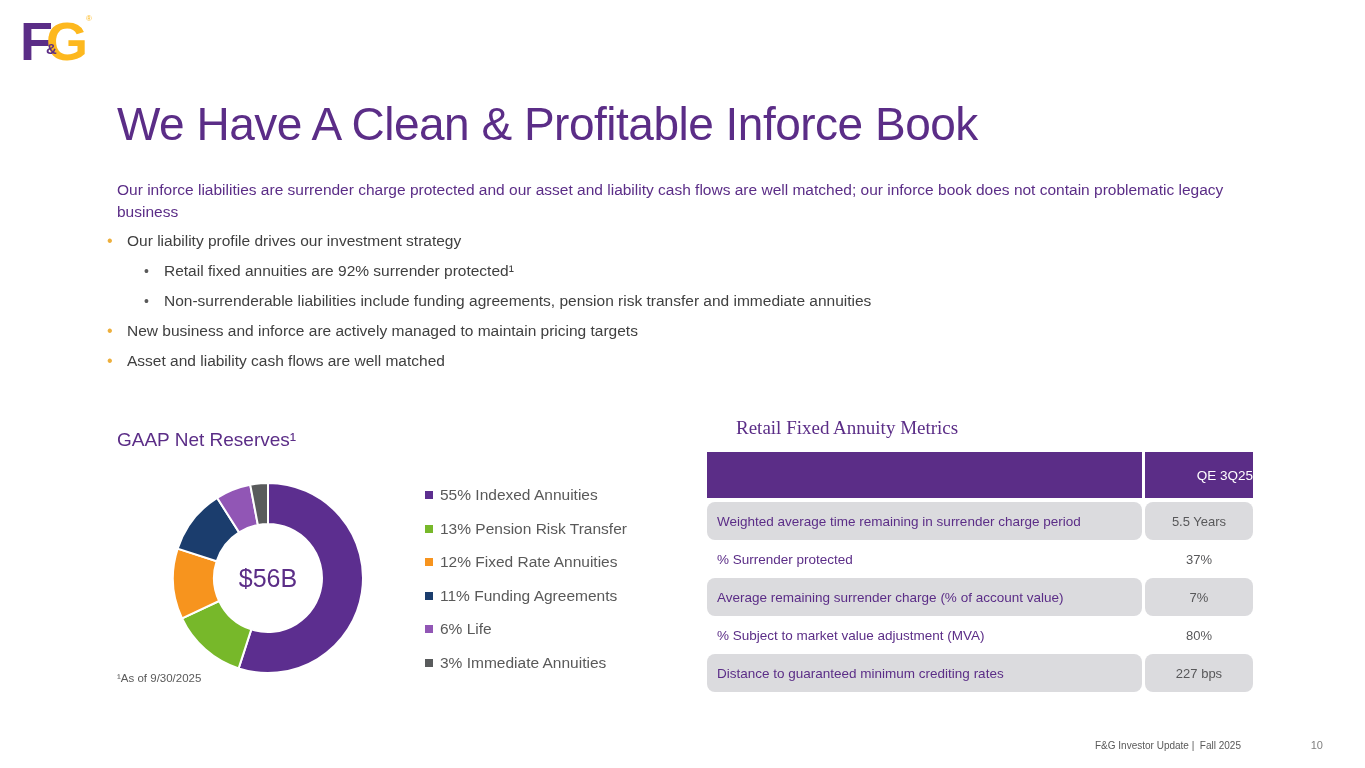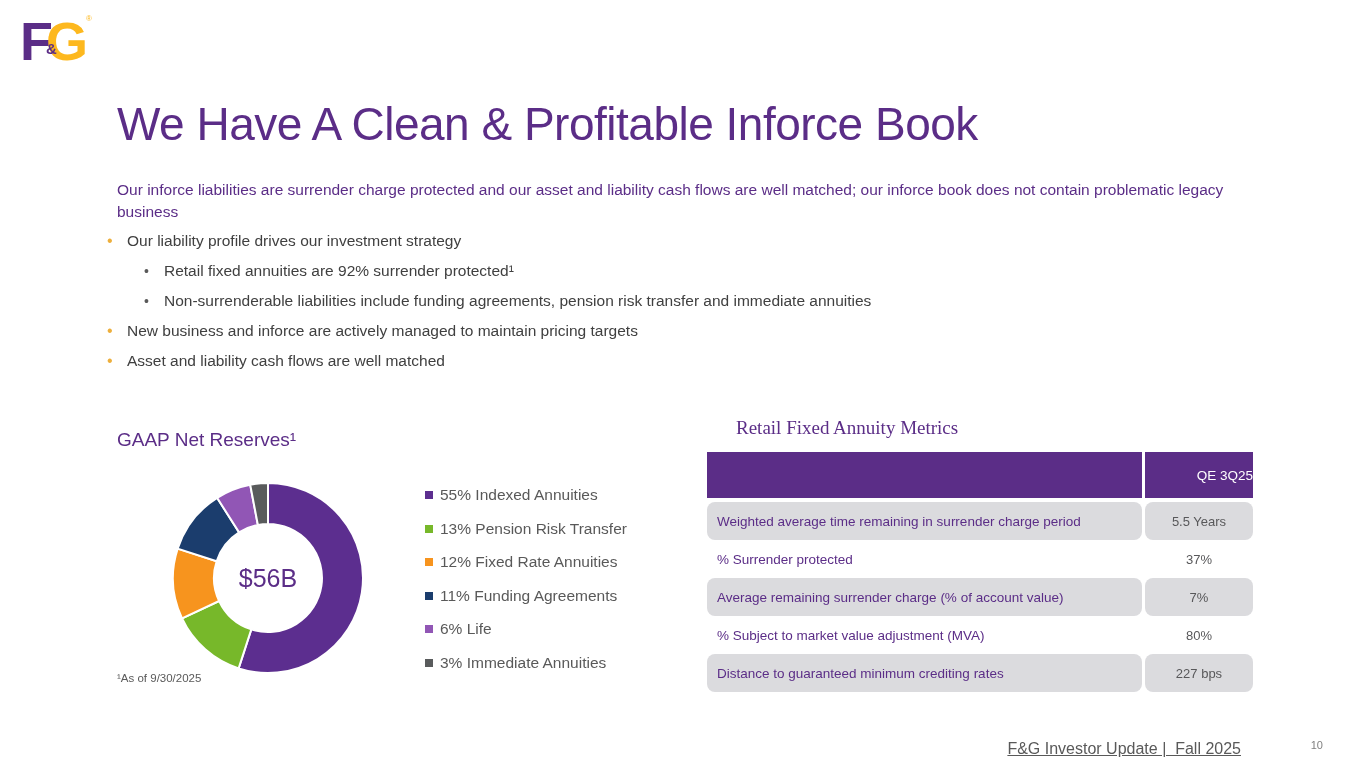--- a/index.html
+++ b/index.html
@@ -98,7 +98,7 @@
   }
   .footer-label {
     position: absolute; right: 124px; top: 740px;
-    font-size: 16px; color: #595959; white-space: pre; text-decoration: underline;
+    font-size: 10px; color: #595959; white-space: pre;
   }
   .page-number {
     position: absolute; right: 42px; top: 739px;

